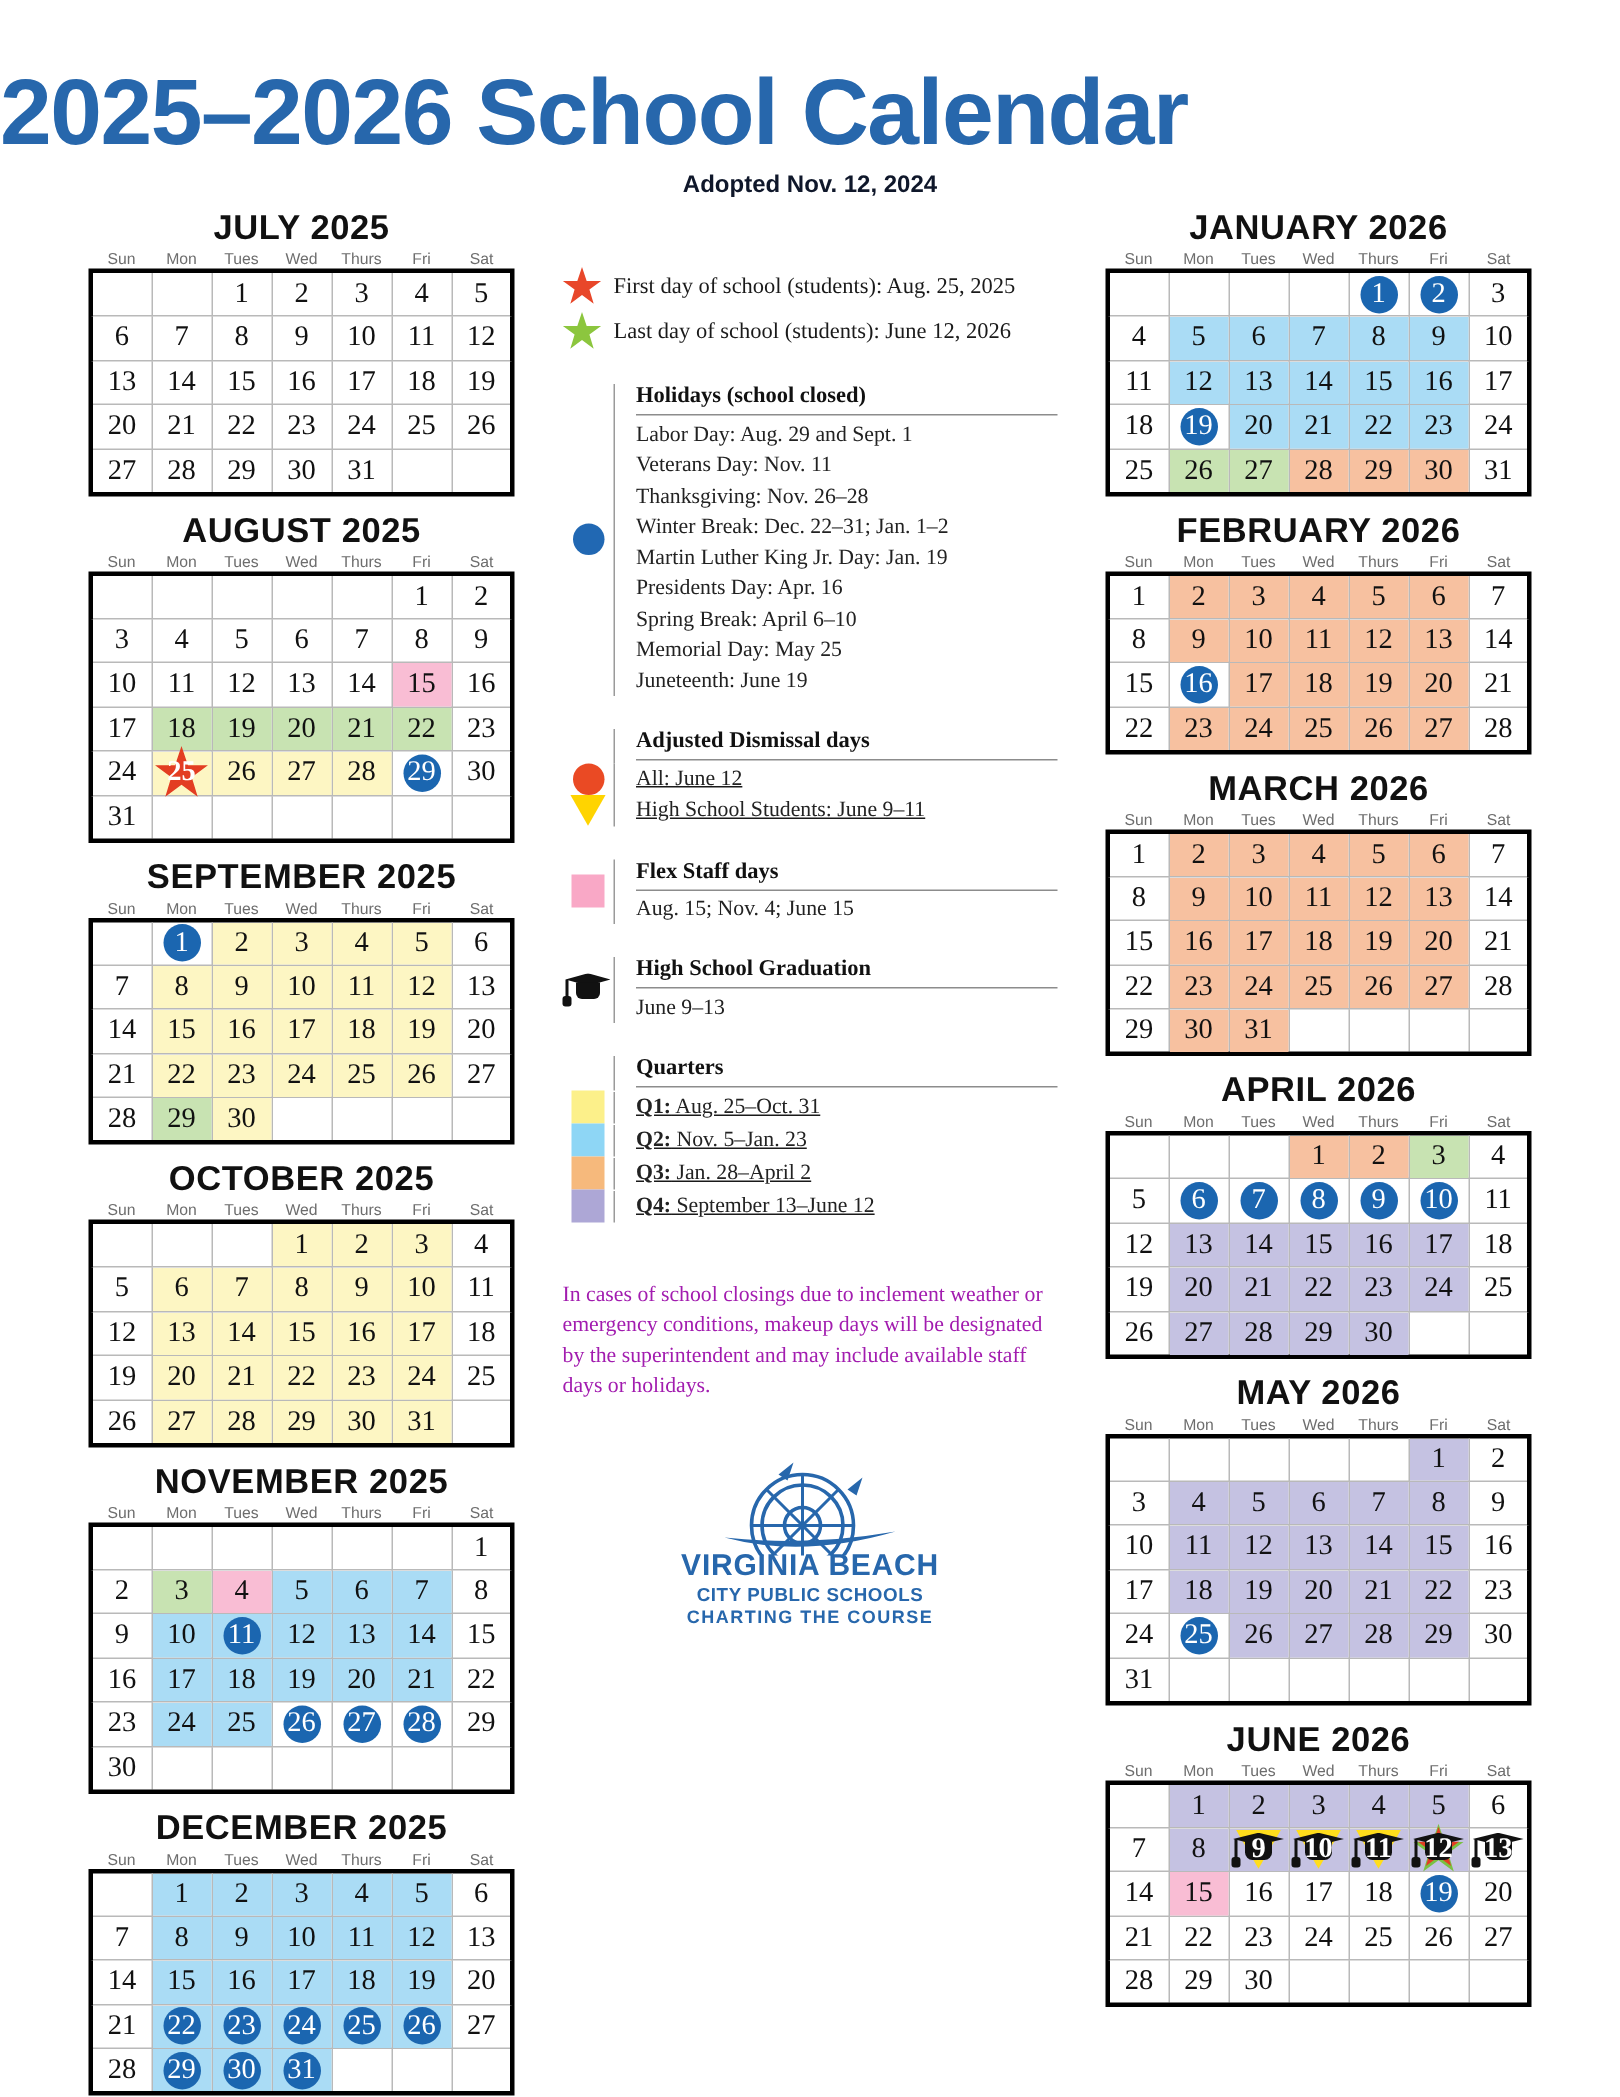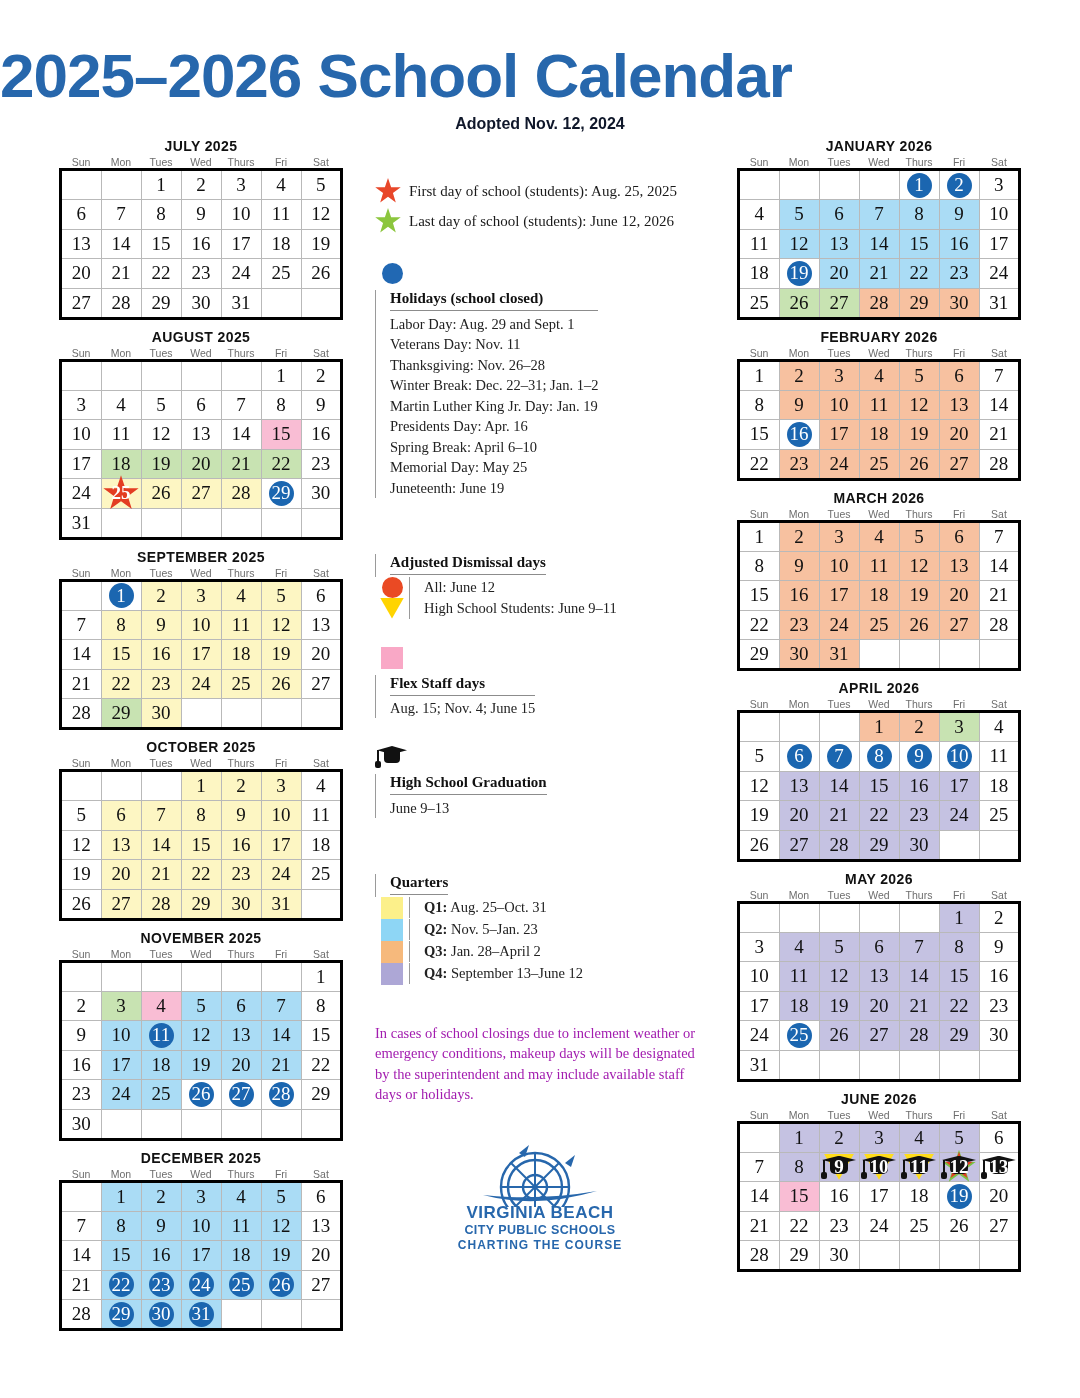--- a/index.html
+++ b/index.html
@@ -50,7 +50,7 @@
     text-align:center;
     font-family:"Liberation Sans", sans-serif;
     font-weight:bold;
-    font-size:14px;
+    font-size:23px;
     letter-spacing:0.4px;
     color:#111;
     margin-bottom:1px;

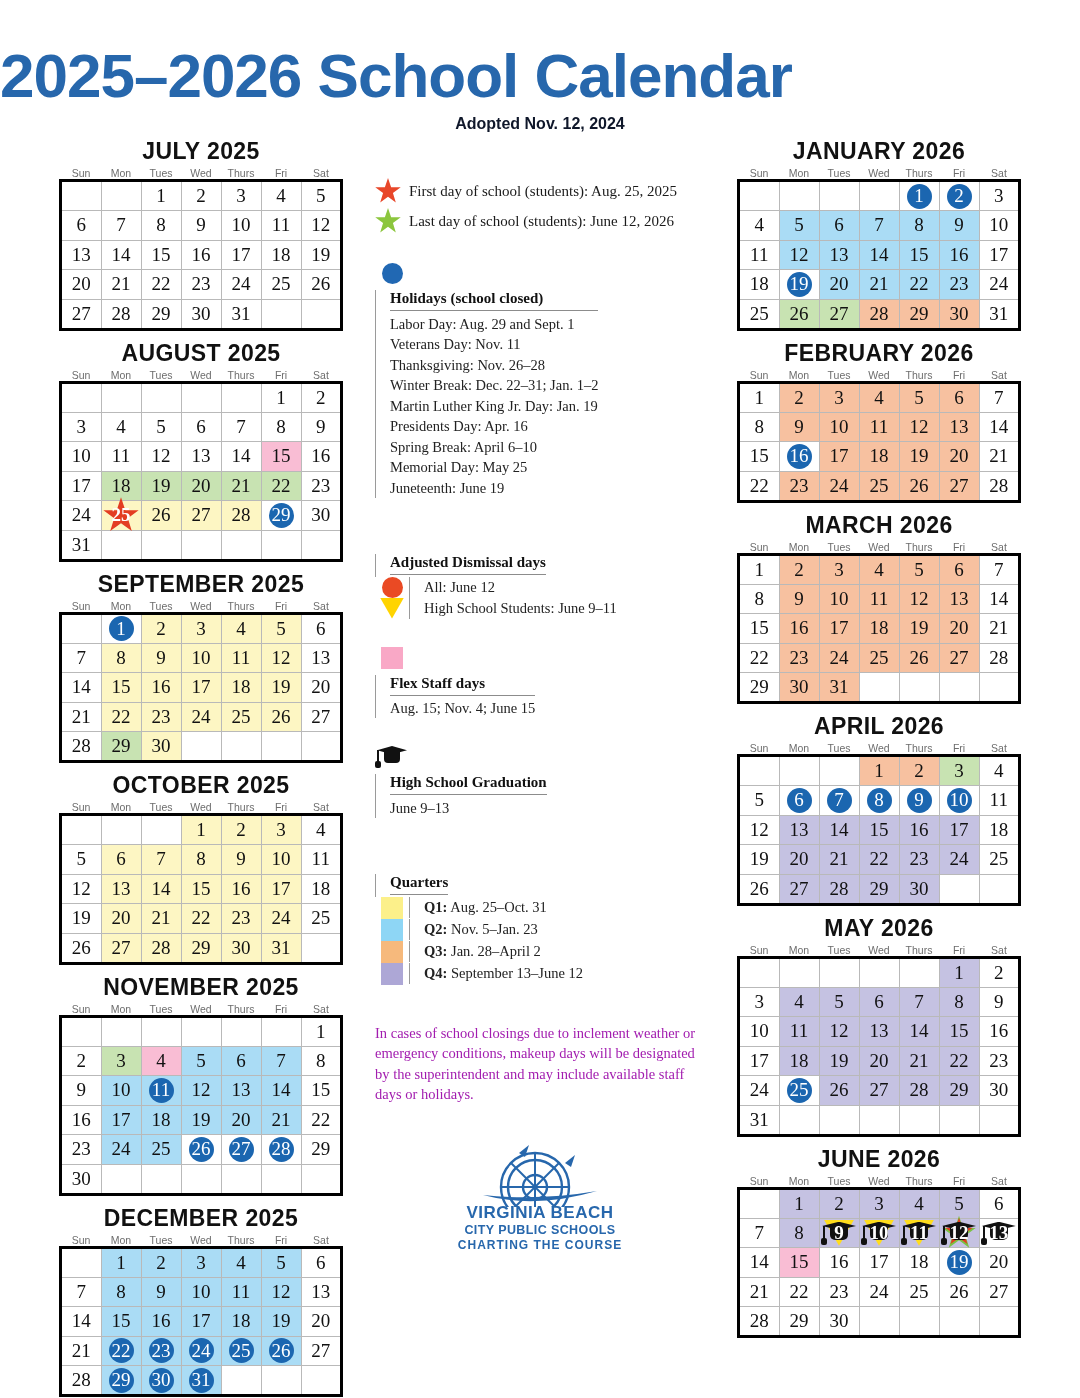--- a/index.html
+++ b/index.html
@@ -195,7 +195,7 @@
 
   .lsection { margin-top:22px; }
   .lhead {
-    display:flex; align-items:flex-start;flex-direction:column;
+    display:flex; align-items:flex-end;
   }
   .lhead .swatchcol {
     width:34px; flex:0 0 34px;

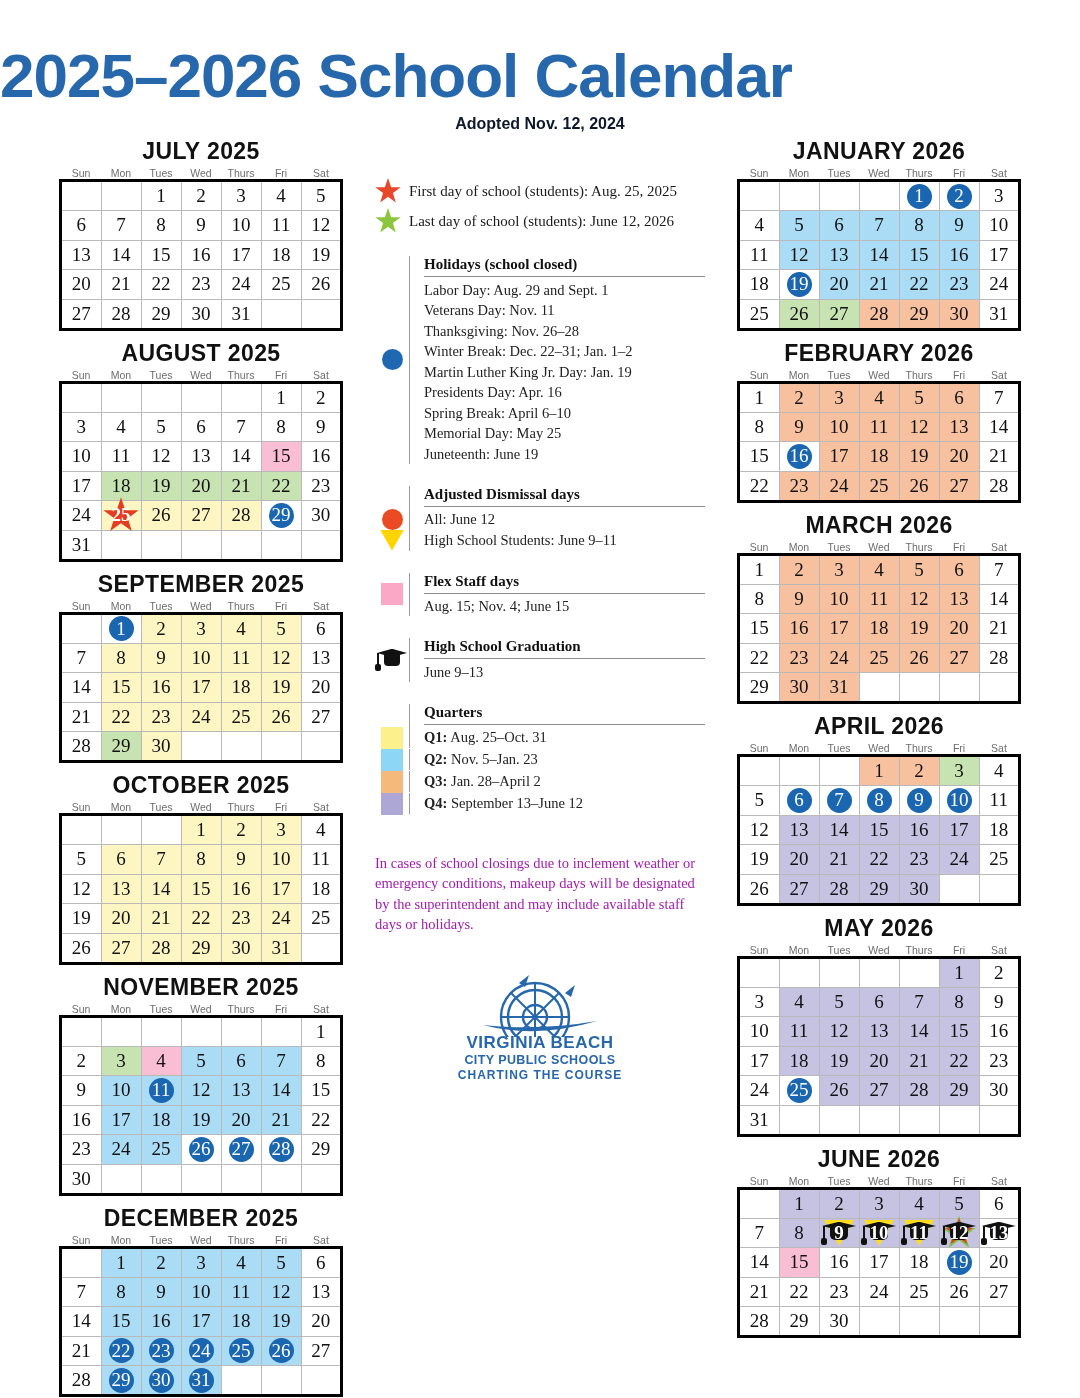--- a/index.html
+++ b/index.html
@@ -229,7 +229,7 @@
   .sw-q4 { background:#ada7d6; }
 
   
-  .lrow { display:flex; align-items:flex-start; }
+  .lrow { display:flex; align-items:flex-end;text-decoration:underline; }
   .lrow .swatchcol {
     width:34px; flex:0 0 34px;
     display:flex; align-items:center; justify-content:center;

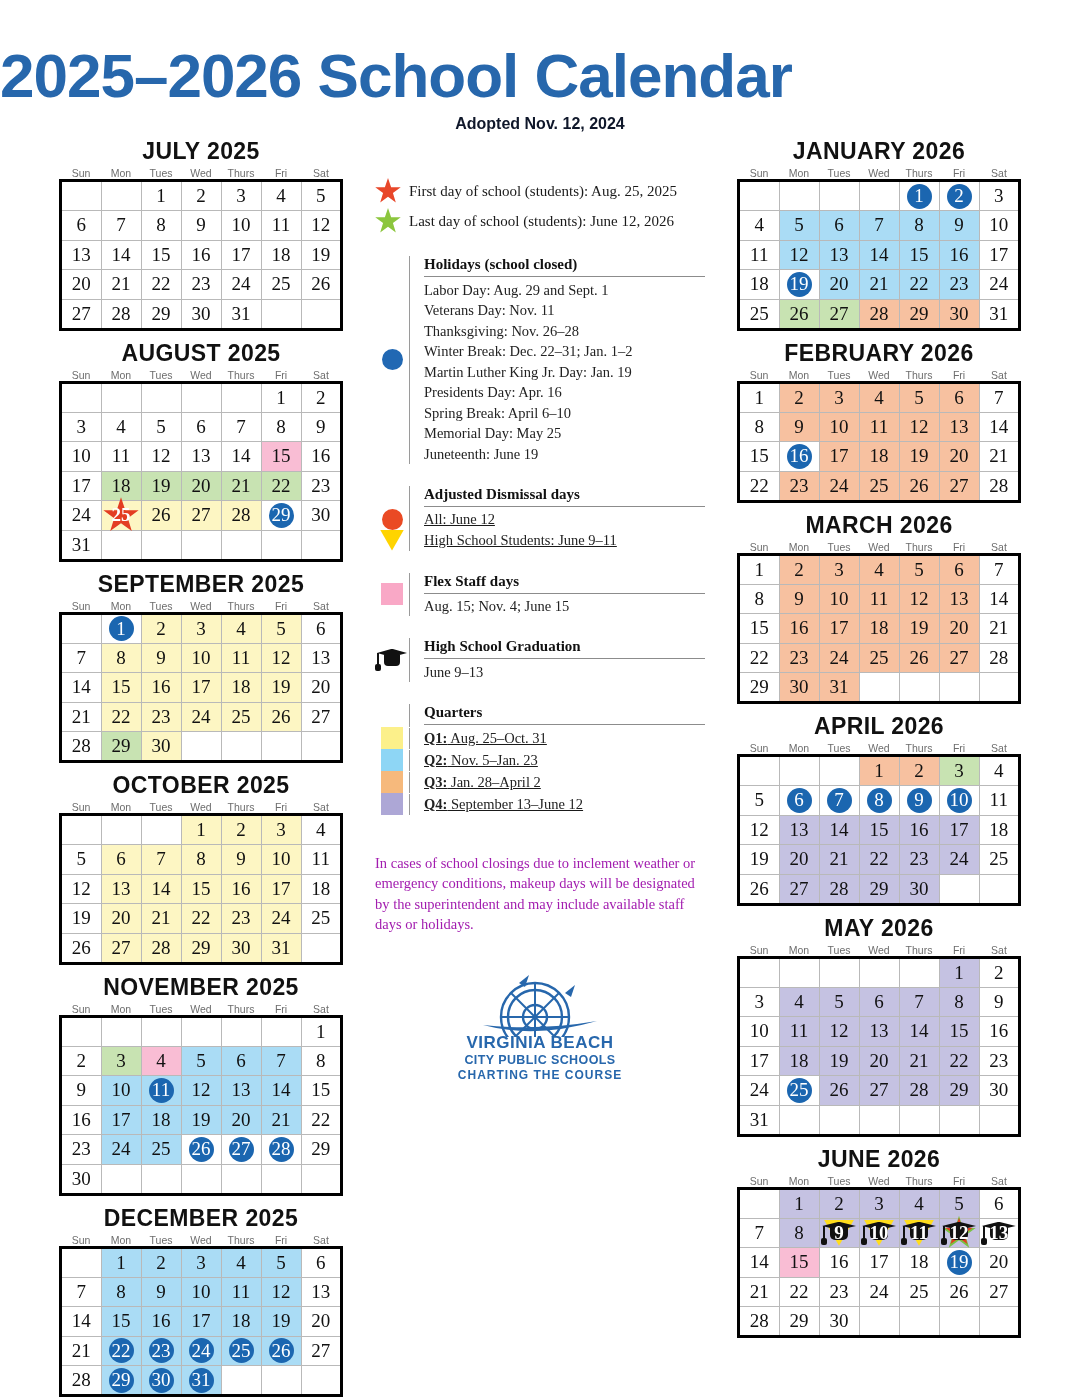--- a/index.html
+++ b/index.html
@@ -267,7 +267,7 @@
     color:#2767ac;
   }
   .logo-mark { width:122px; height:68px; }
-  .logo-l1 { font-family:"Liberation Sans", sans-serif; font-weight:bold; font-size:17px; letter-spacing:0.5px; margin-top:-4px; }
+  .logo-l1 { font-family:"Liberation Sans", sans-serif; font-weight:bold; font-size:20px; letter-spacing:0.5px; margin-top:-4px; }
   .logo-l2 { font-family:"Liberation Sans", sans-serif; font-weight:bold; font-size:12.5px; letter-spacing:0.4px; }
   .logo-l3 { font-family:"Liberation Sans", sans-serif; font-weight:bold; font-size:12px; letter-spacing:1px; margin-top:1px; }
 </style>

